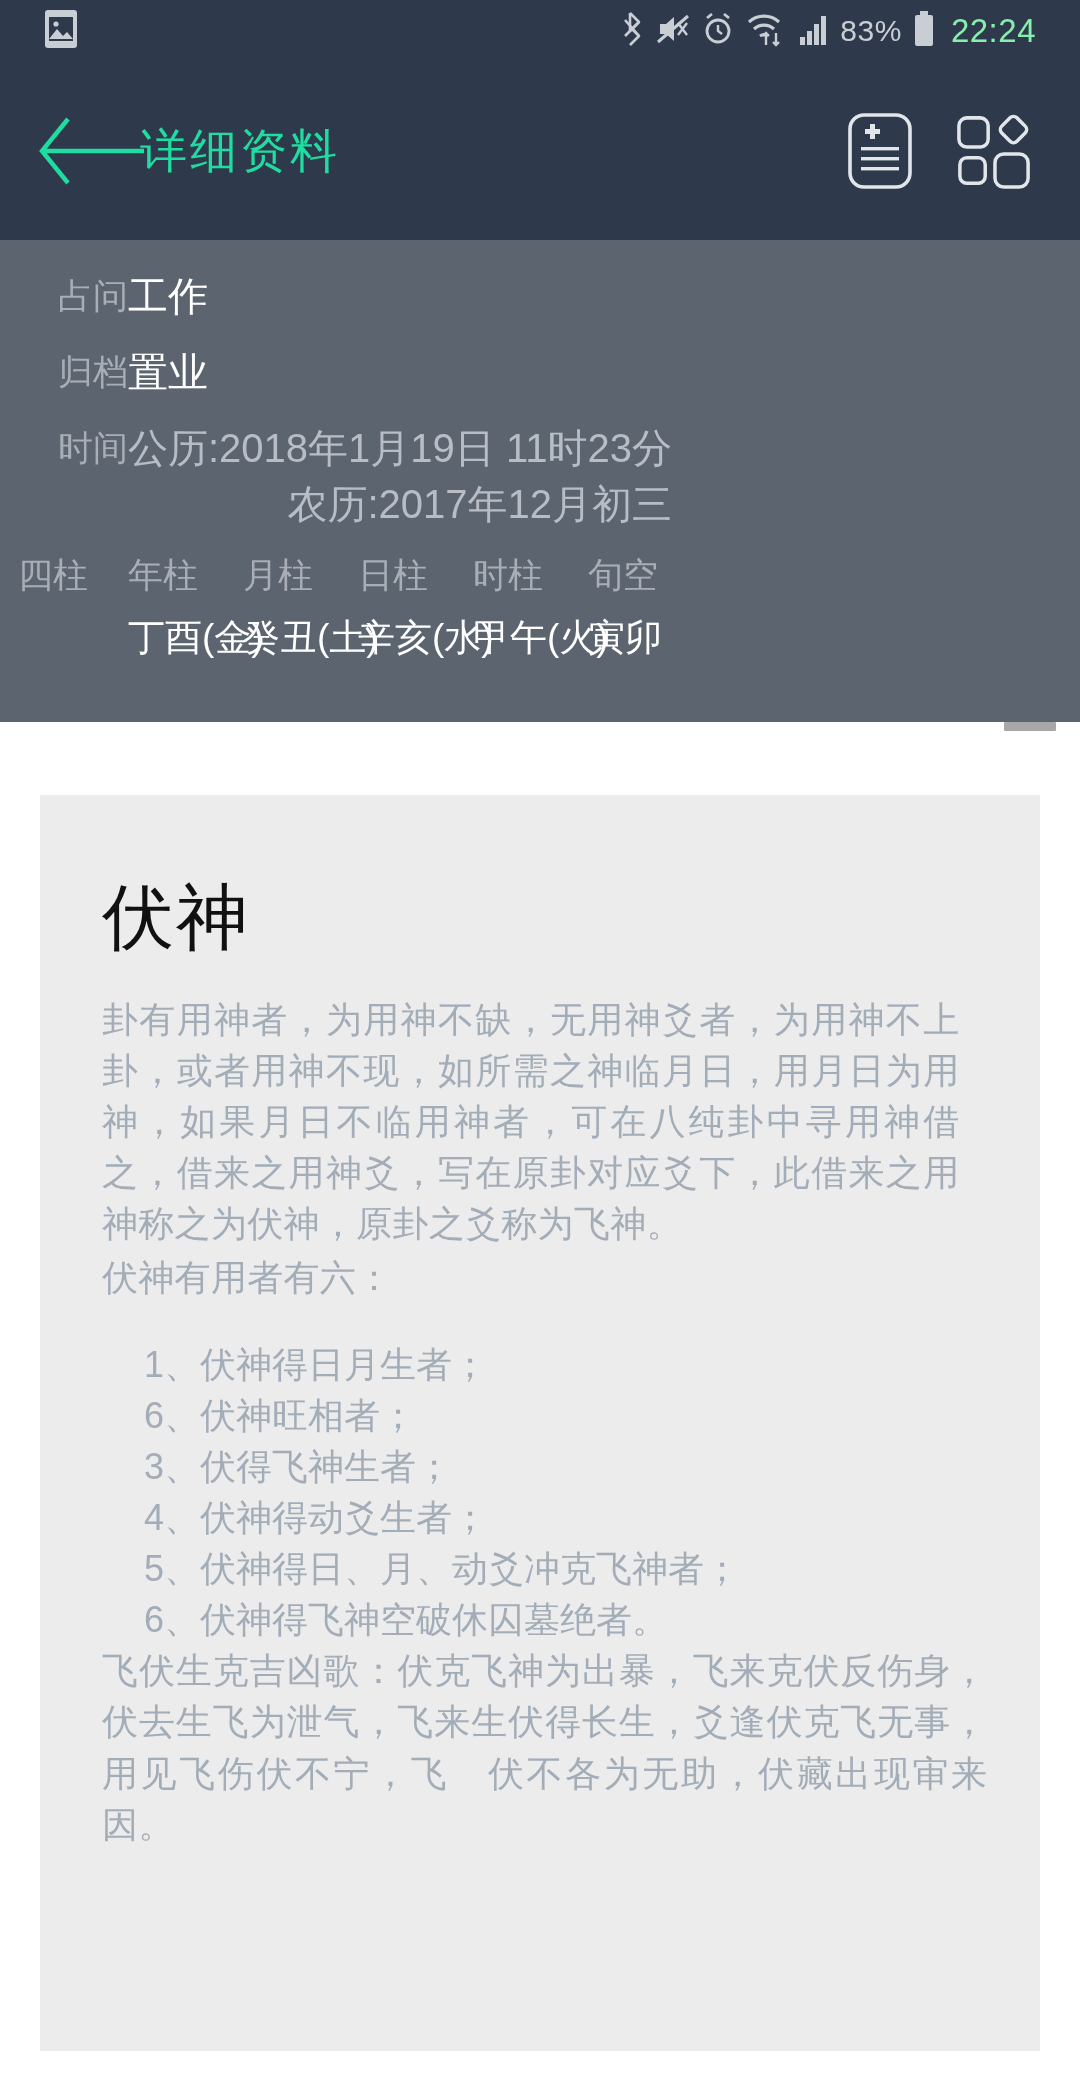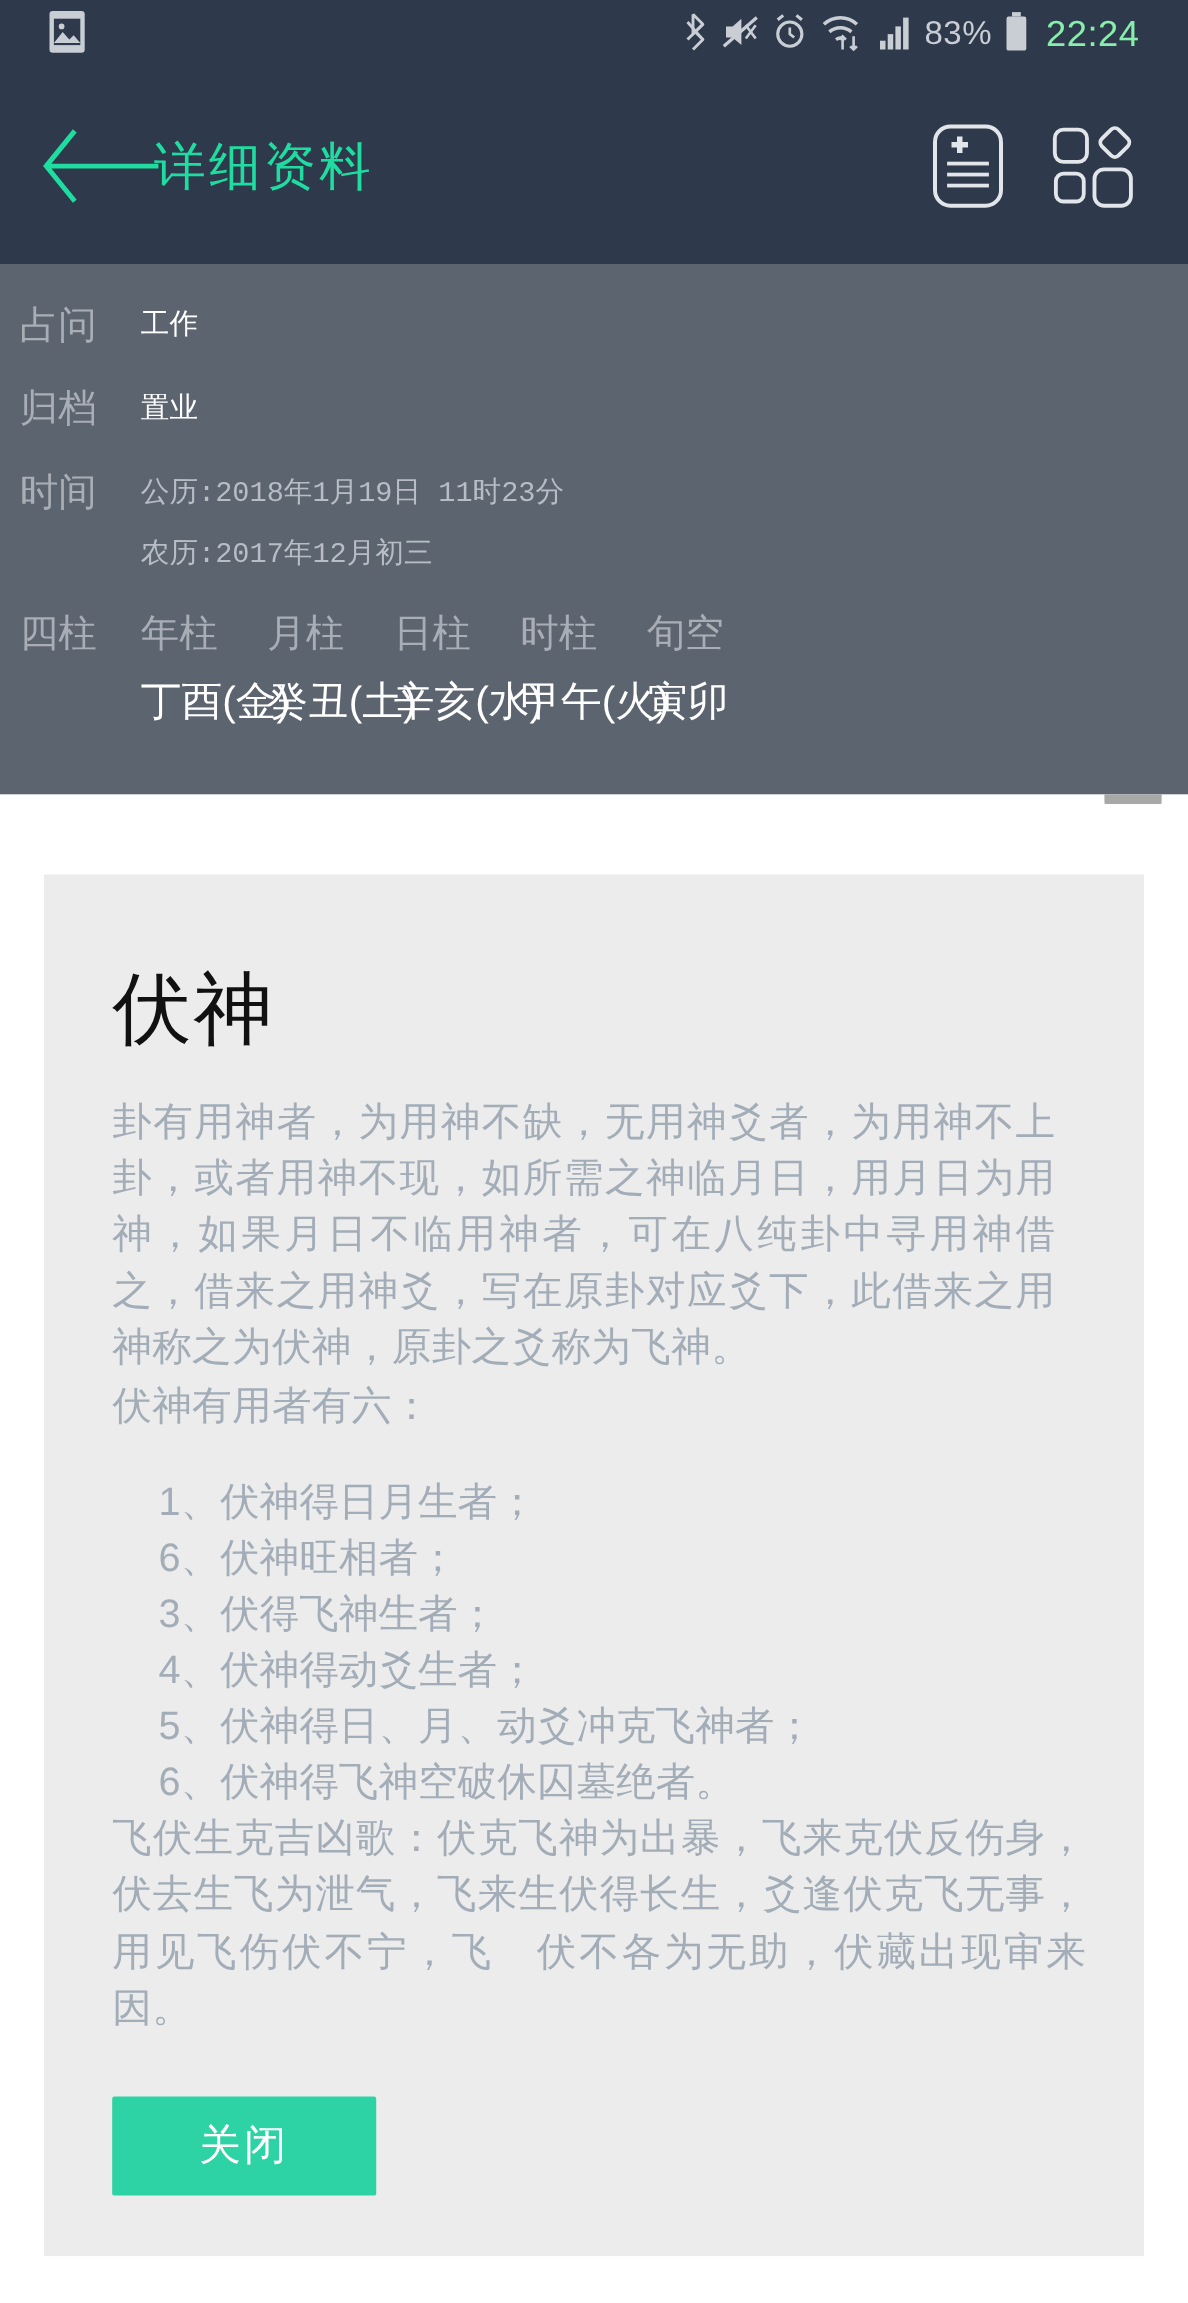--- a/index.html
+++ b/index.html
@@ -57,7 +57,7 @@
     padding:28px 18px 0 18px;
     overflow:hidden;
   }
-  .info-row { display:flex; align-items:flex-start; margin-bottom:20px; }
+  .info-row { display:flex; align-items:flex-start; margin-bottom:20px;text-align:right; }
   .info-label {
     width:110px; min-width:110px; color:#a9aeb6; font-size:35px; line-height:56px;
   }

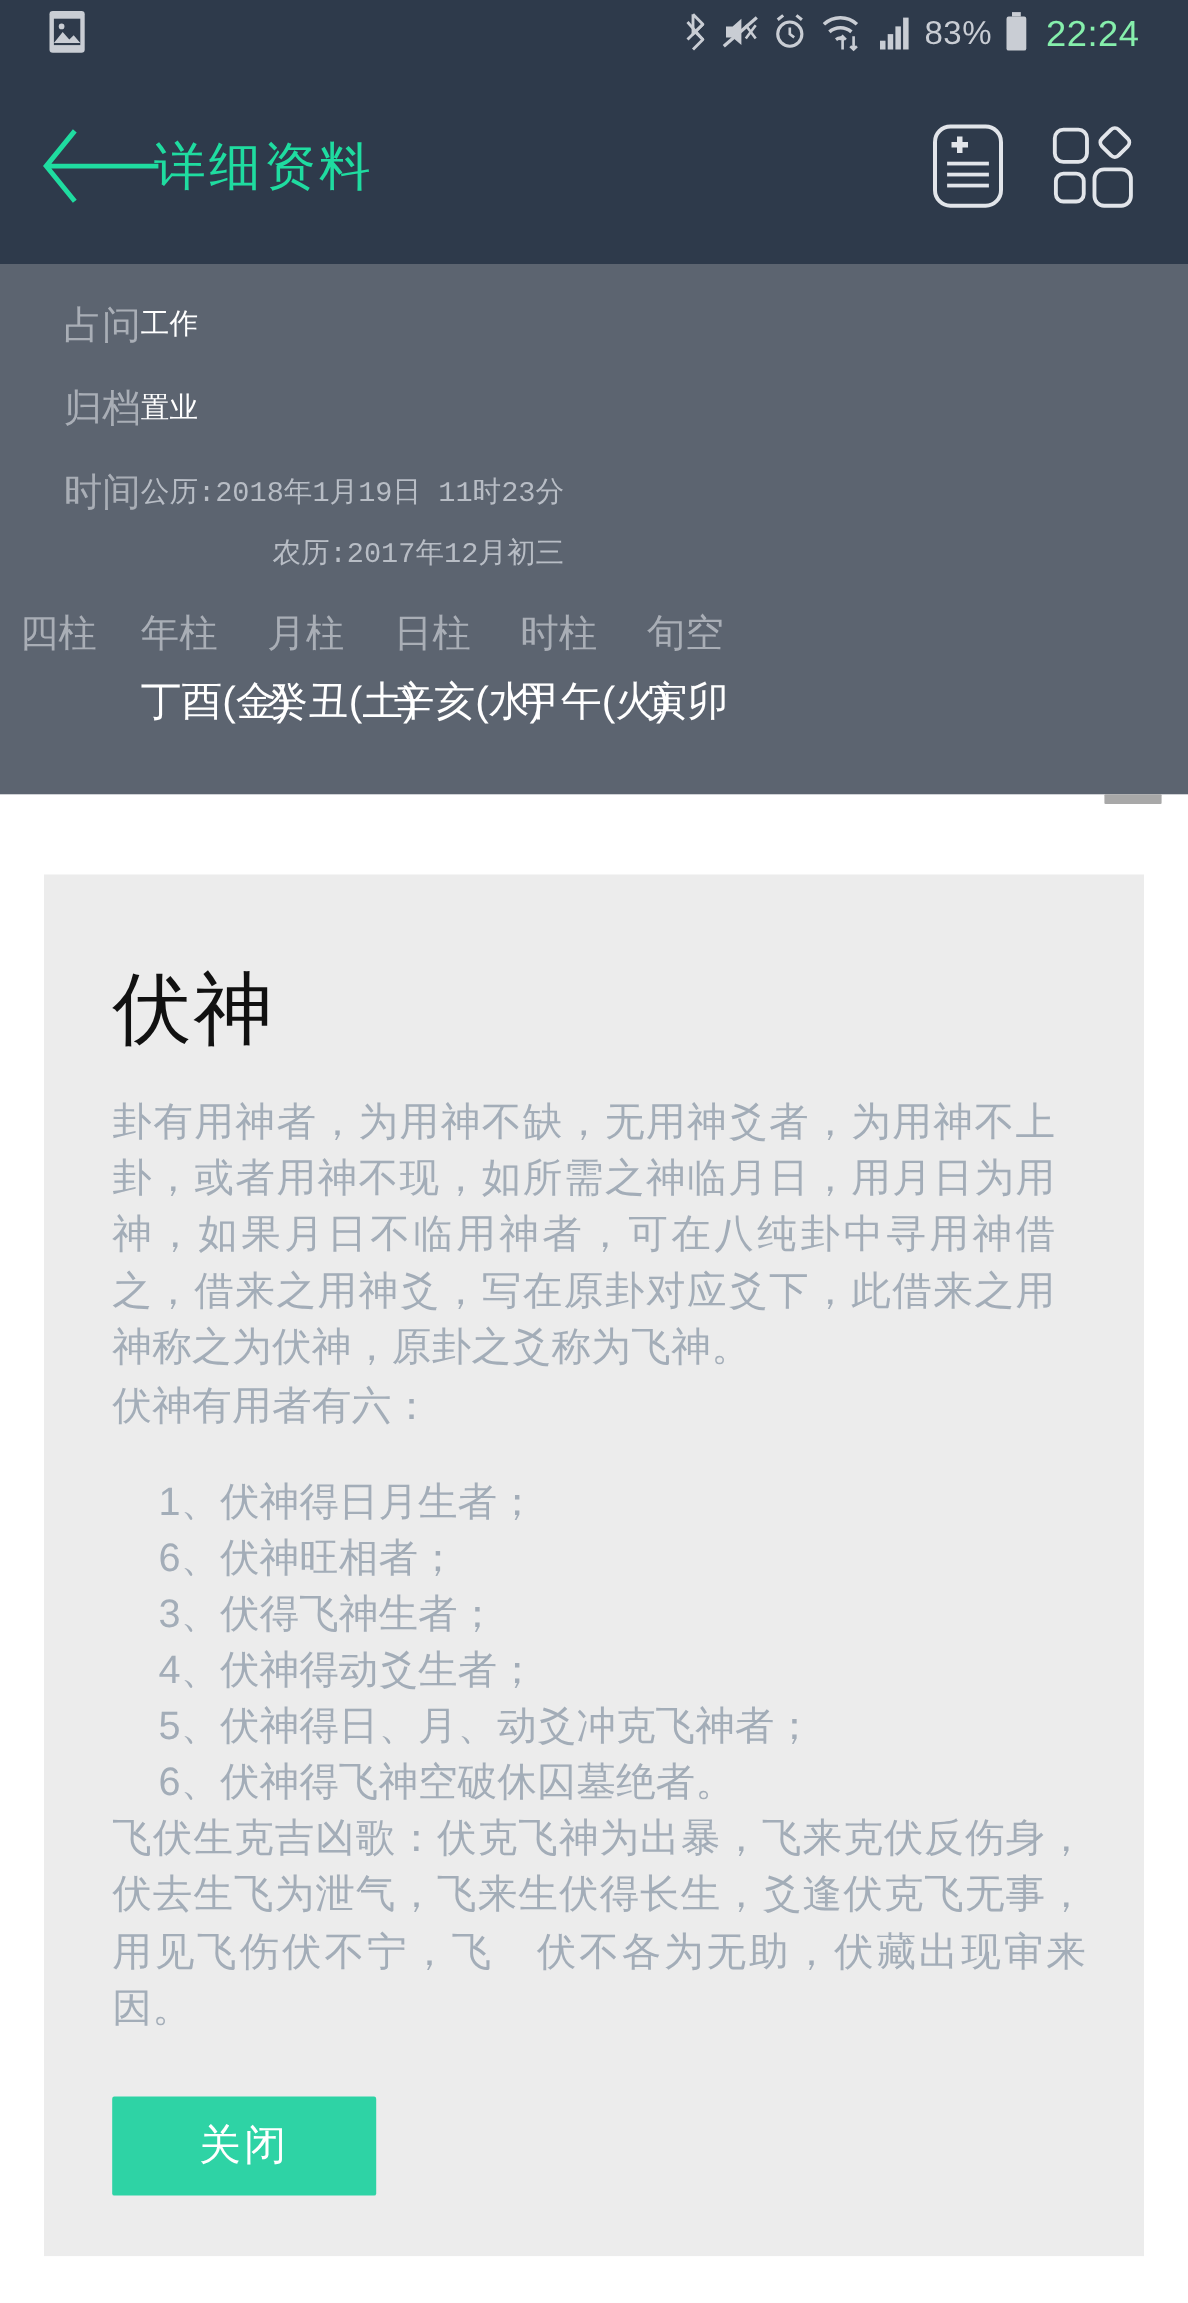--- a/index.html
+++ b/index.html
@@ -61,7 +61,7 @@
   .info-label {
     width:110px; min-width:110px; color:#a9aeb6; font-size:35px; line-height:56px;
   }
-  .info-value { color:#ffffff; font-size:26px; line-height:56px;font-family:Liberation Mono, monospace; }
+  .info-value { color:#ffffff; font-size:40px; line-height:56px; }
   .info-value.dim { color:#b8bdc5; }
 
   

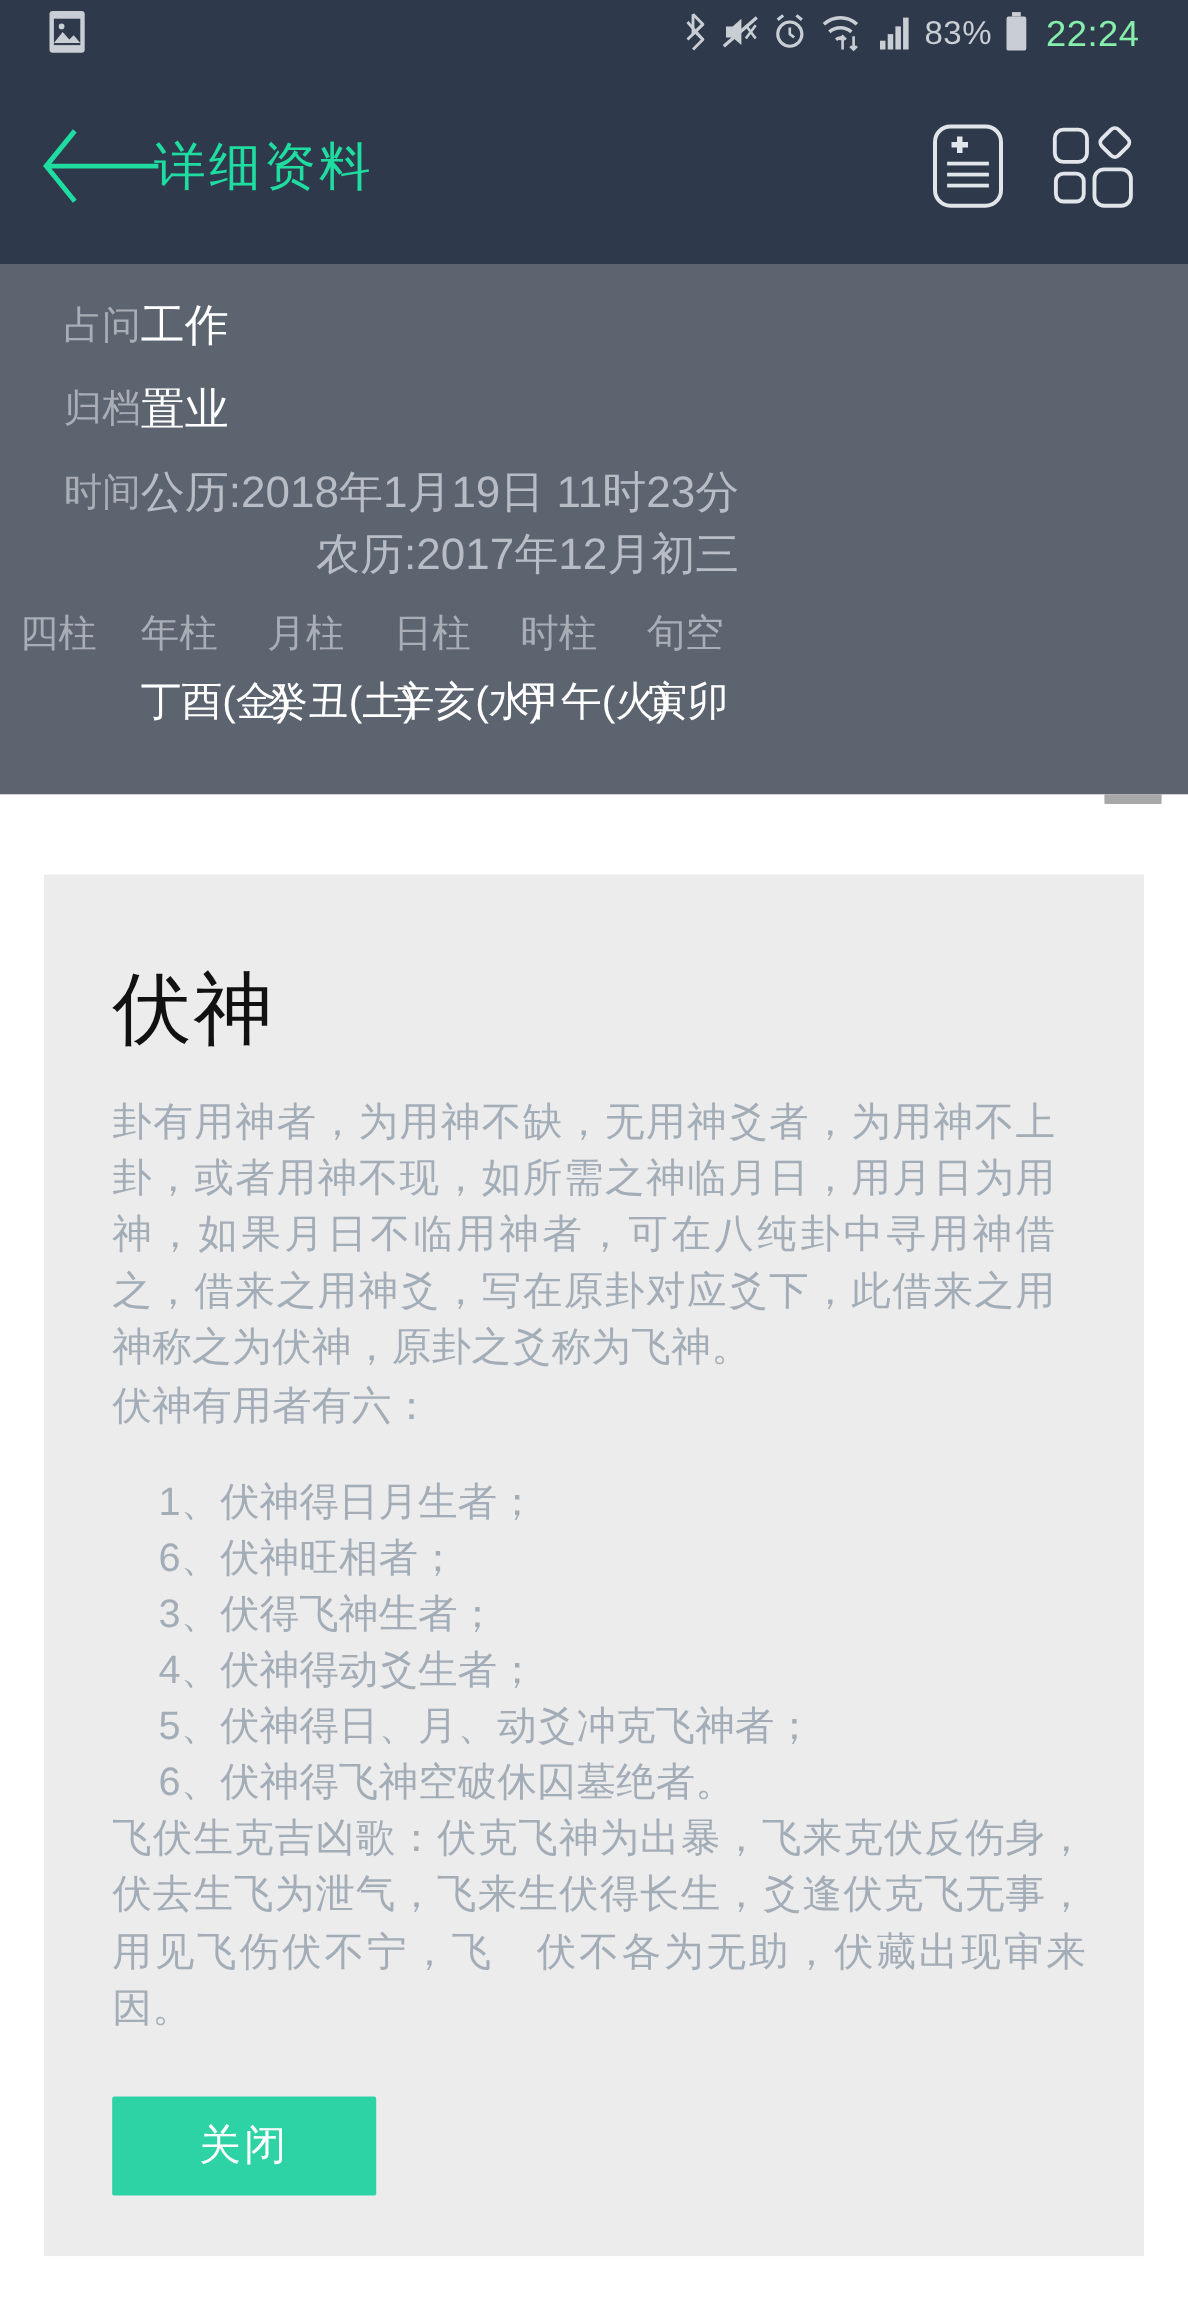--- a/index.html
+++ b/index.html
@@ -260,7 +260,6 @@
 
   <p id="verse-paragraph" class="card-body">飞伏生克吉凶歌：伏克飞神为出暴，飞来克伏反伤身，伏去生飞为泄气，飞来生伏得长生，爻逢伏克飞无事，用见飞伤伏不宁，飞　伏不各为无助，伏藏出现审来因。</p>
 
-  <button id="close-button">关闭</button>
 </div>
 
 </body></html>

